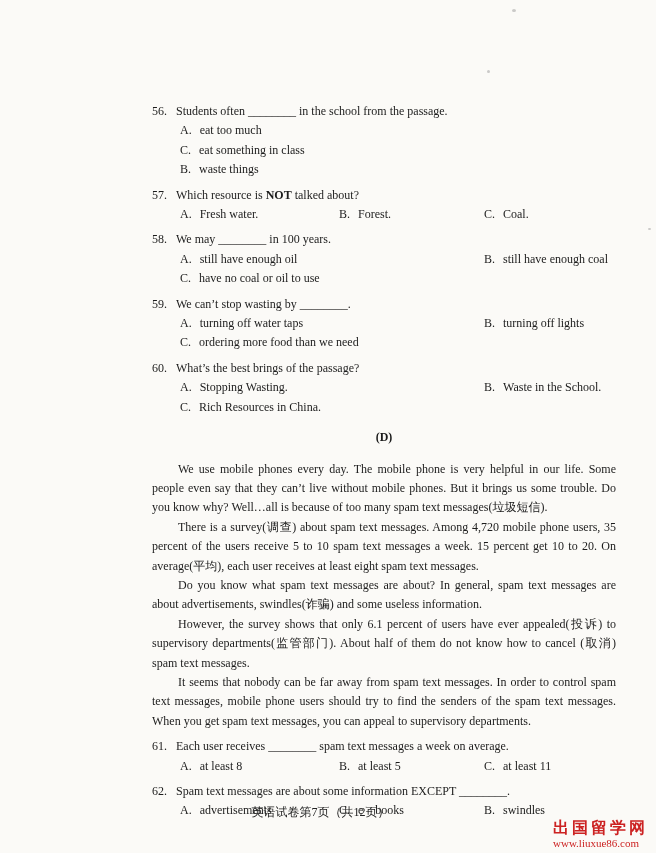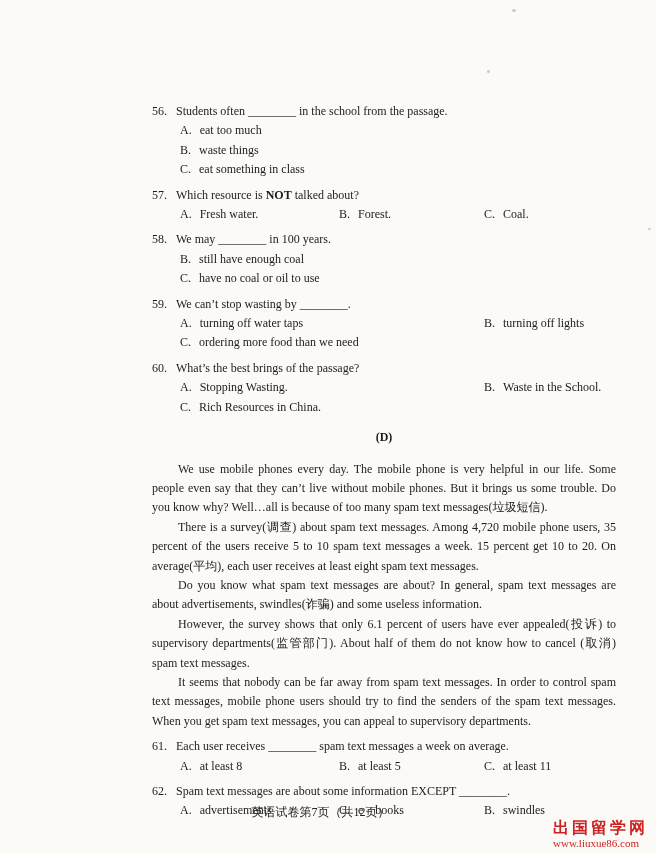--- a/index.html
+++ b/index.html
@@ -76,10 +76,10 @@
           <span class="olabel">A.</span><span>eat too much</span>
         </div>
         <div class="opt-line">
+          <span class="olabel">C.</span><span>eat something in class</span>
+        </div>
+        <div class="opt-line">
           <span class="olabel">B.</span><span>waste things</span>
-        </div>
-        <div class="opt-line">
-          <span class="olabel">C.</span><span>eat something in class</span>
         </div>
       </div>
     </div>

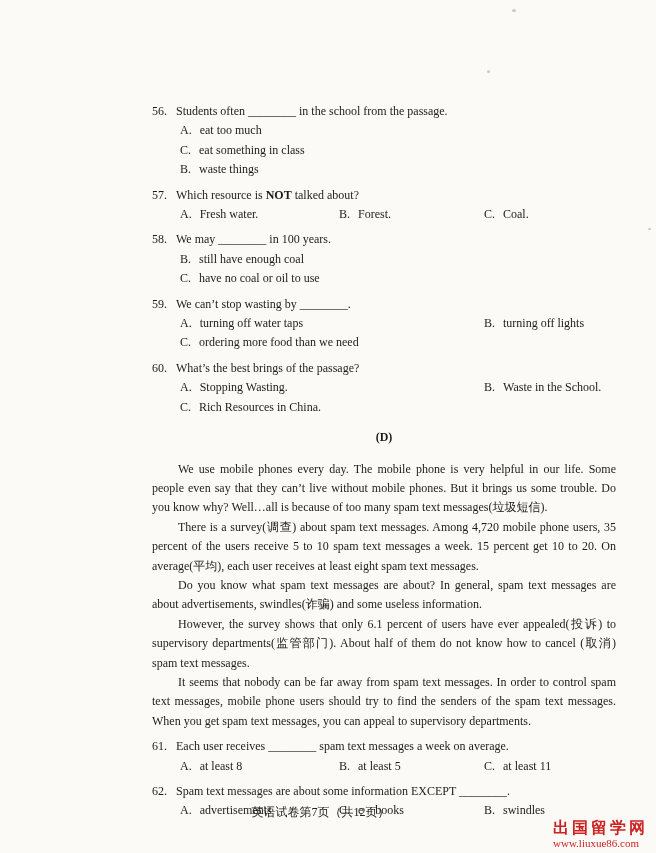--- a/index.html
+++ b/index.html
@@ -109,6 +109,9 @@
       </div>
       <div class="opts cols2">
         <div>
+          <span class="olabel">A.</span><span>still have enough oil</span>
+        </div>
+        <div>
           <span class="olabel">B.</span><span>still have enough coal</span>
         </div>
       </div>

